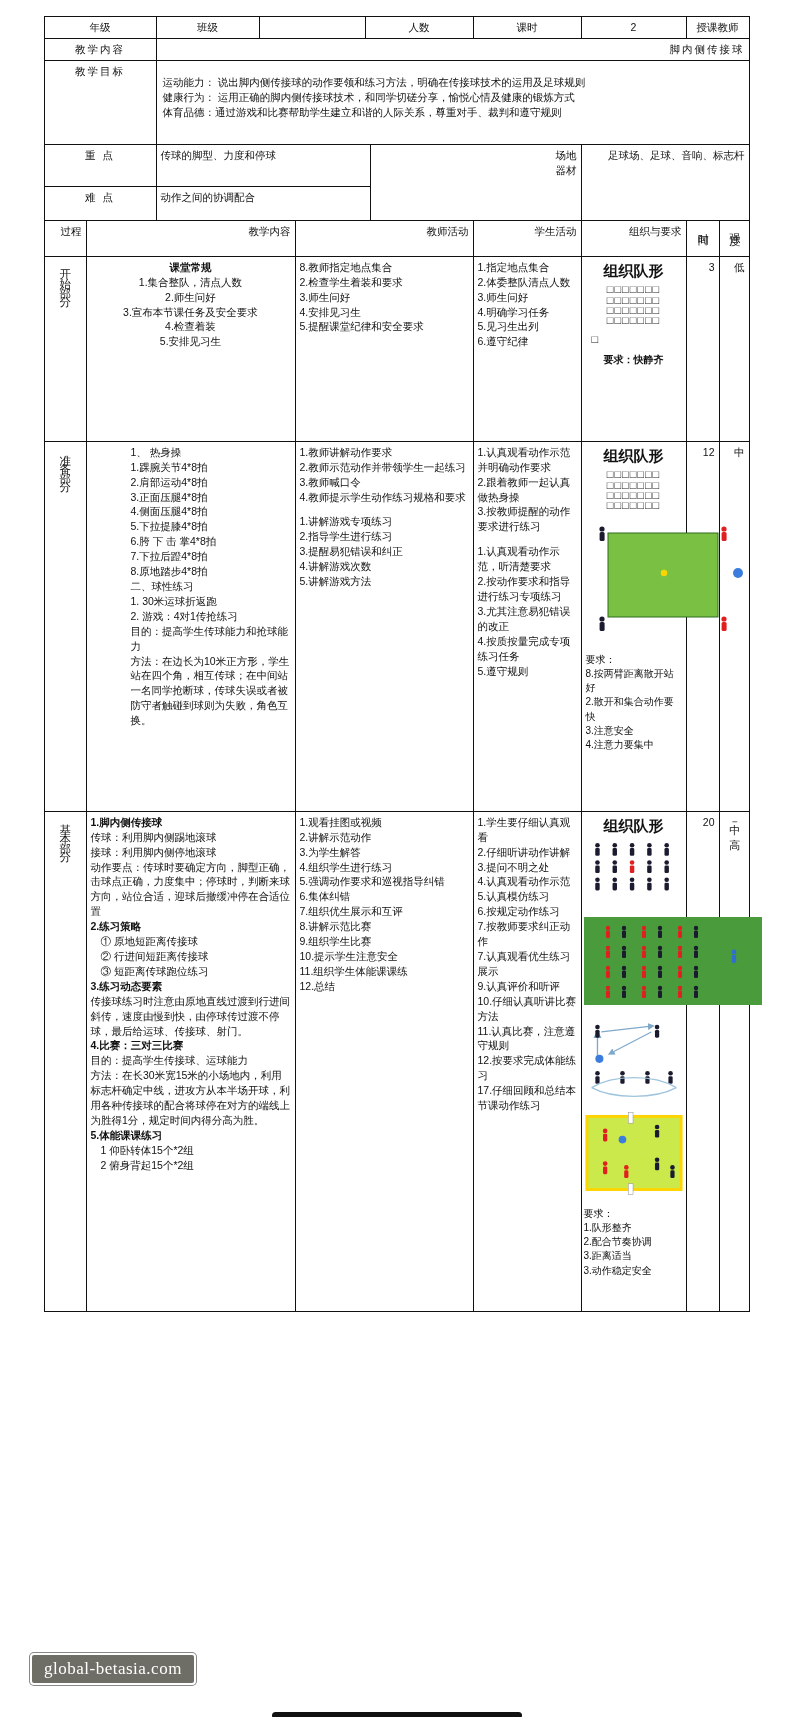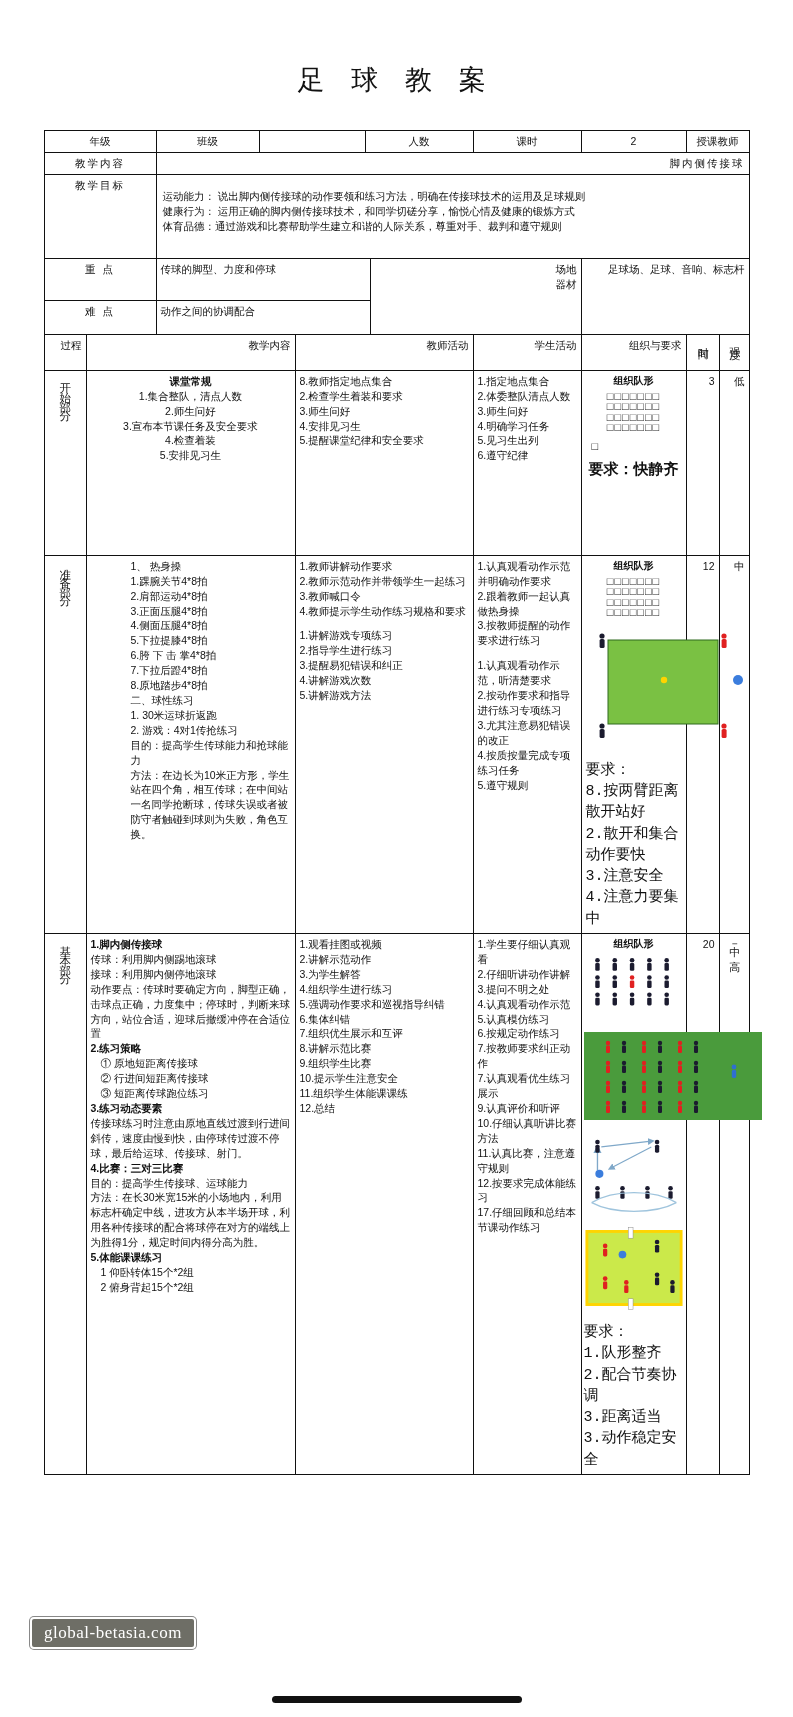--- a/index.html
+++ b/index.html
@@ -109,7 +109,6 @@
 
 <div class="page">
 
-  <div class="doc-title">足 球 教 案</div>
 
   <table class="main">
     <colgroup>

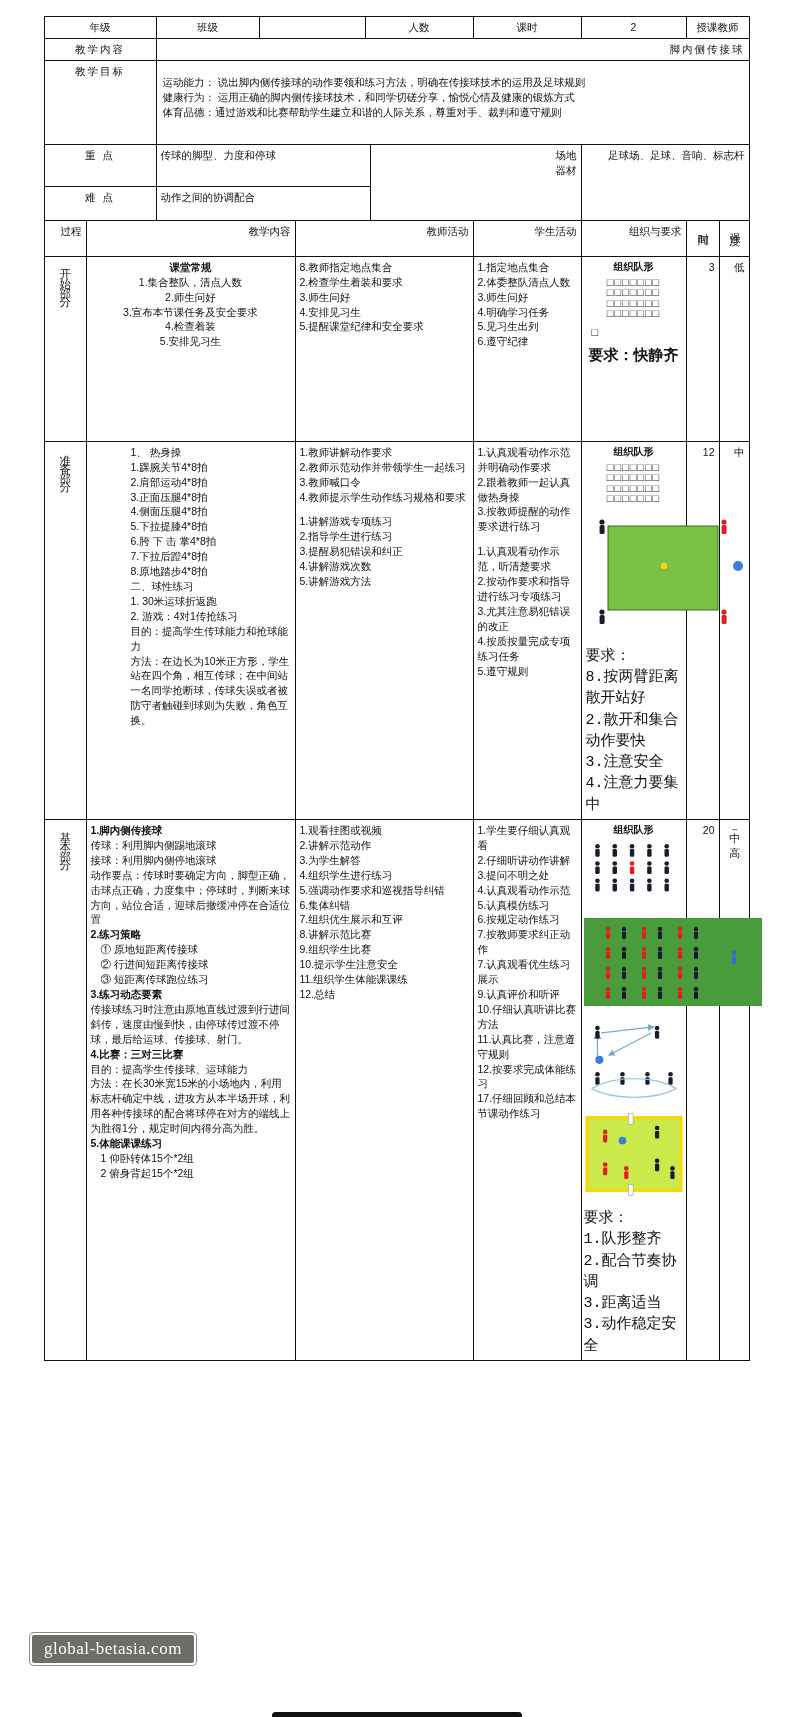--- a/index.html
+++ b/index.html
@@ -67,7 +67,7 @@
   }
   .b { font-weight: bold; }
   .content p { margin: 0; }
-  .org-title { text-align: center; font-weight: bold; margin-bottom: 3px; font-size: 10px;}
+  .org-title { text-align: center; font-weight: bold; margin-bottom: 3px; font-size: 15px;}
   .grid-men { line-height: 0.95; font-size: 11px; letter-spacing: 1px; color:#222;}
   .req { margin-top: 6px; font-size: 15px; font-family: Liberation Mono, monospace; }
   .fig { margin: 4px 0; }

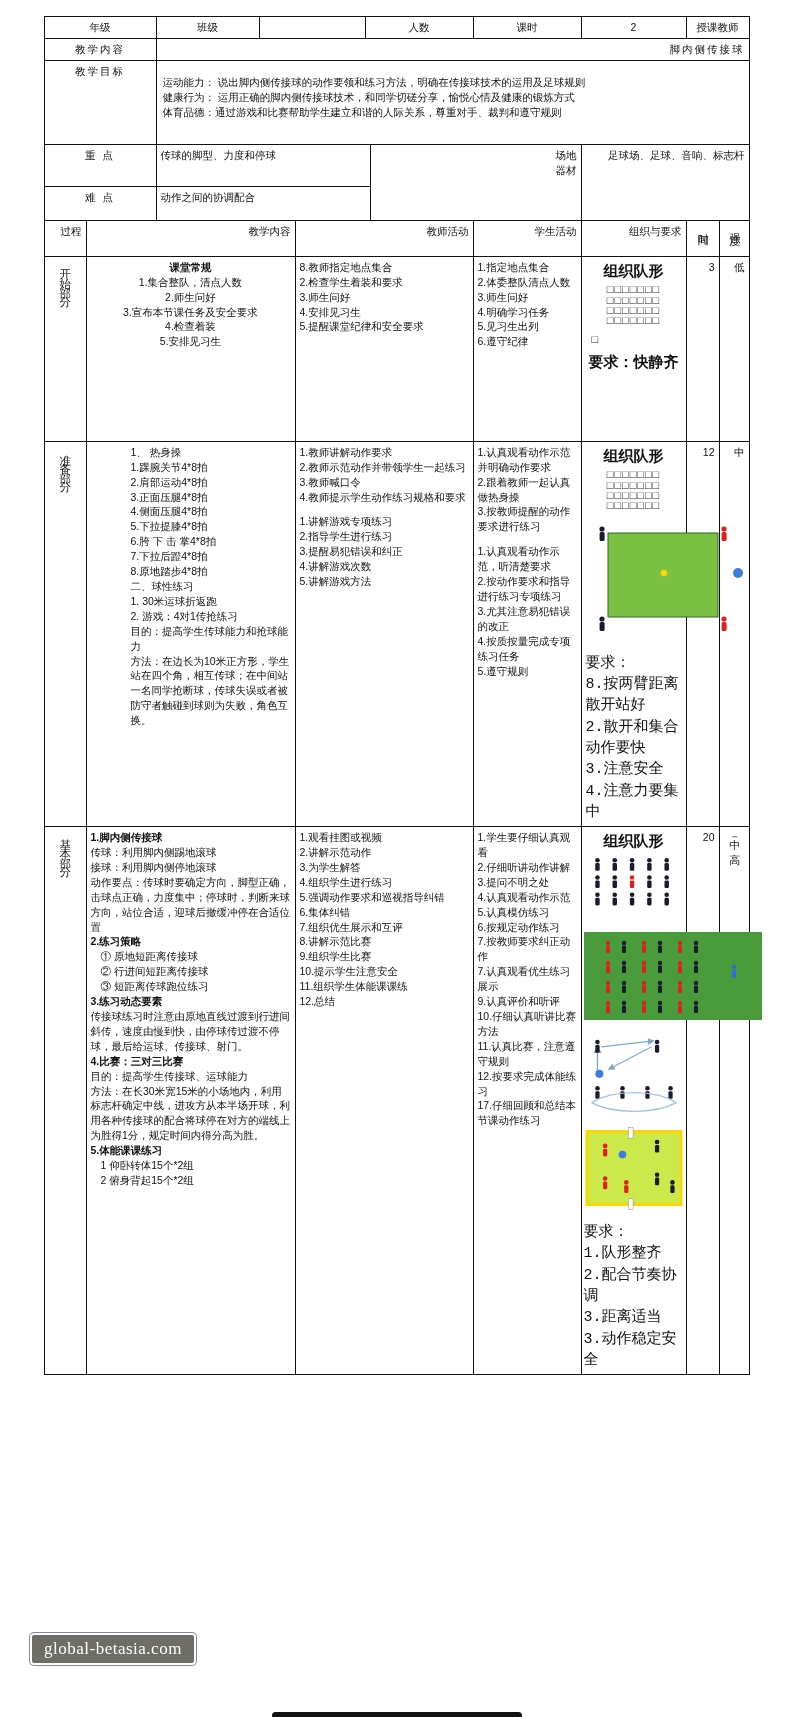--- a/index.html
+++ b/index.html
@@ -69,7 +69,7 @@
   .content p { margin: 0; }
   .org-title { text-align: center; font-weight: bold; margin-bottom: 3px; font-size: 15px;}
   .grid-men { line-height: 0.95; font-size: 11px; letter-spacing: 1px; color:#222;}
-  .req { margin-top: 6px; font-size: 15px; font-family: Liberation Mono, monospace; }
+  .req { margin-top: 6px; font-size: 10px; }
   .fig { margin: 4px 0; }
   .pitch2 {
     background: #4a9b3c;

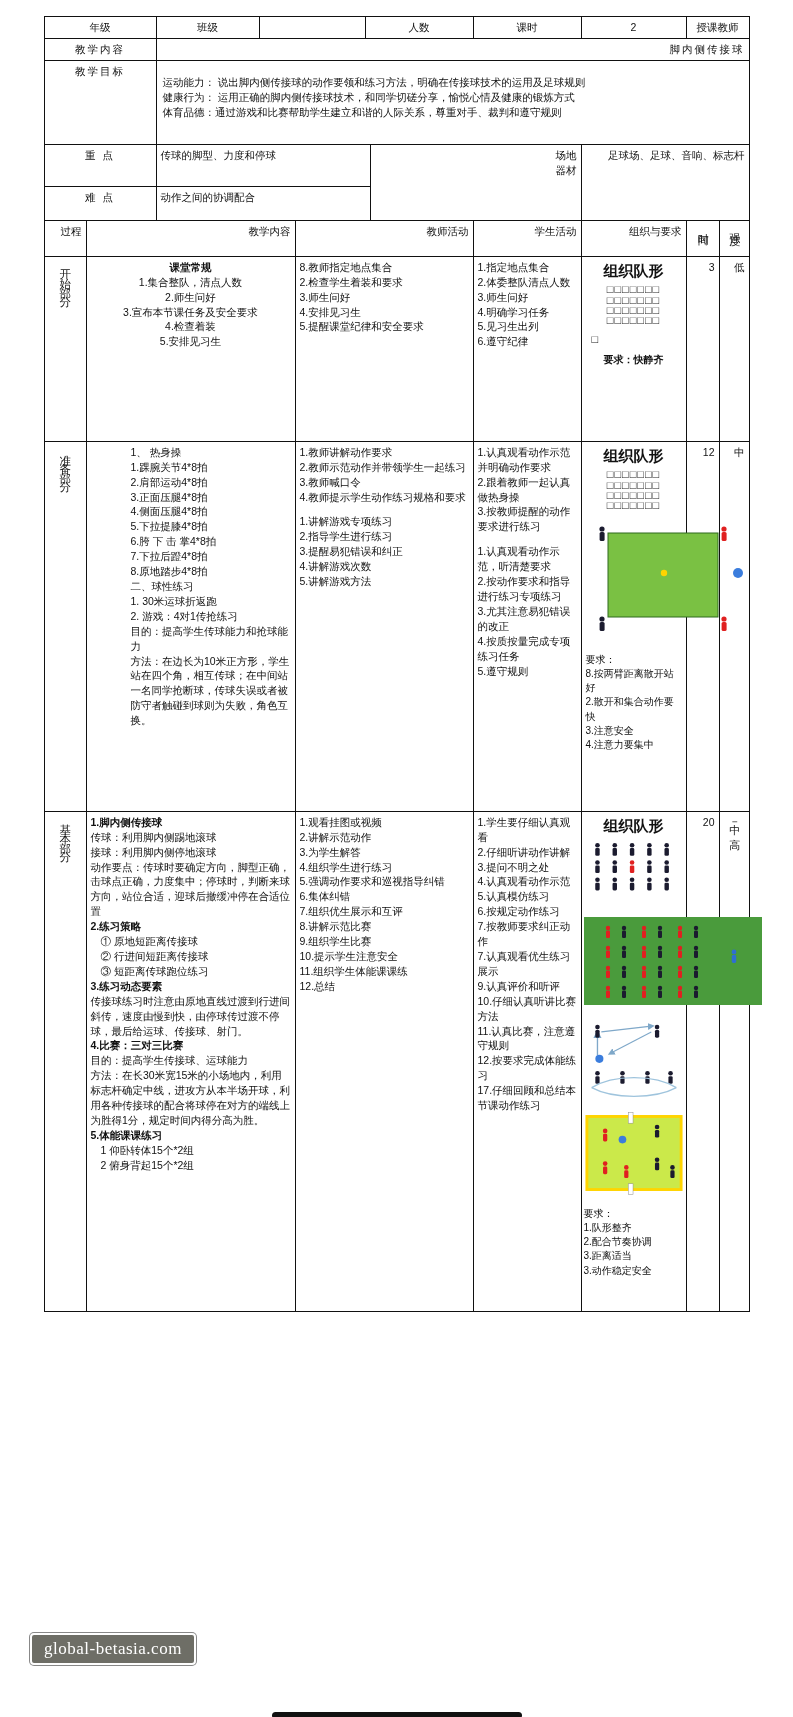--- a/index.html
+++ b/index.html
@@ -81,7 +81,7 @@
   .watermark {
     position: absolute;
     left: 30px;
-    bottom: 68px;
+    bottom: 48px;
     background: #6e6e66;
     color: #fff;
     font-size: 17px;

